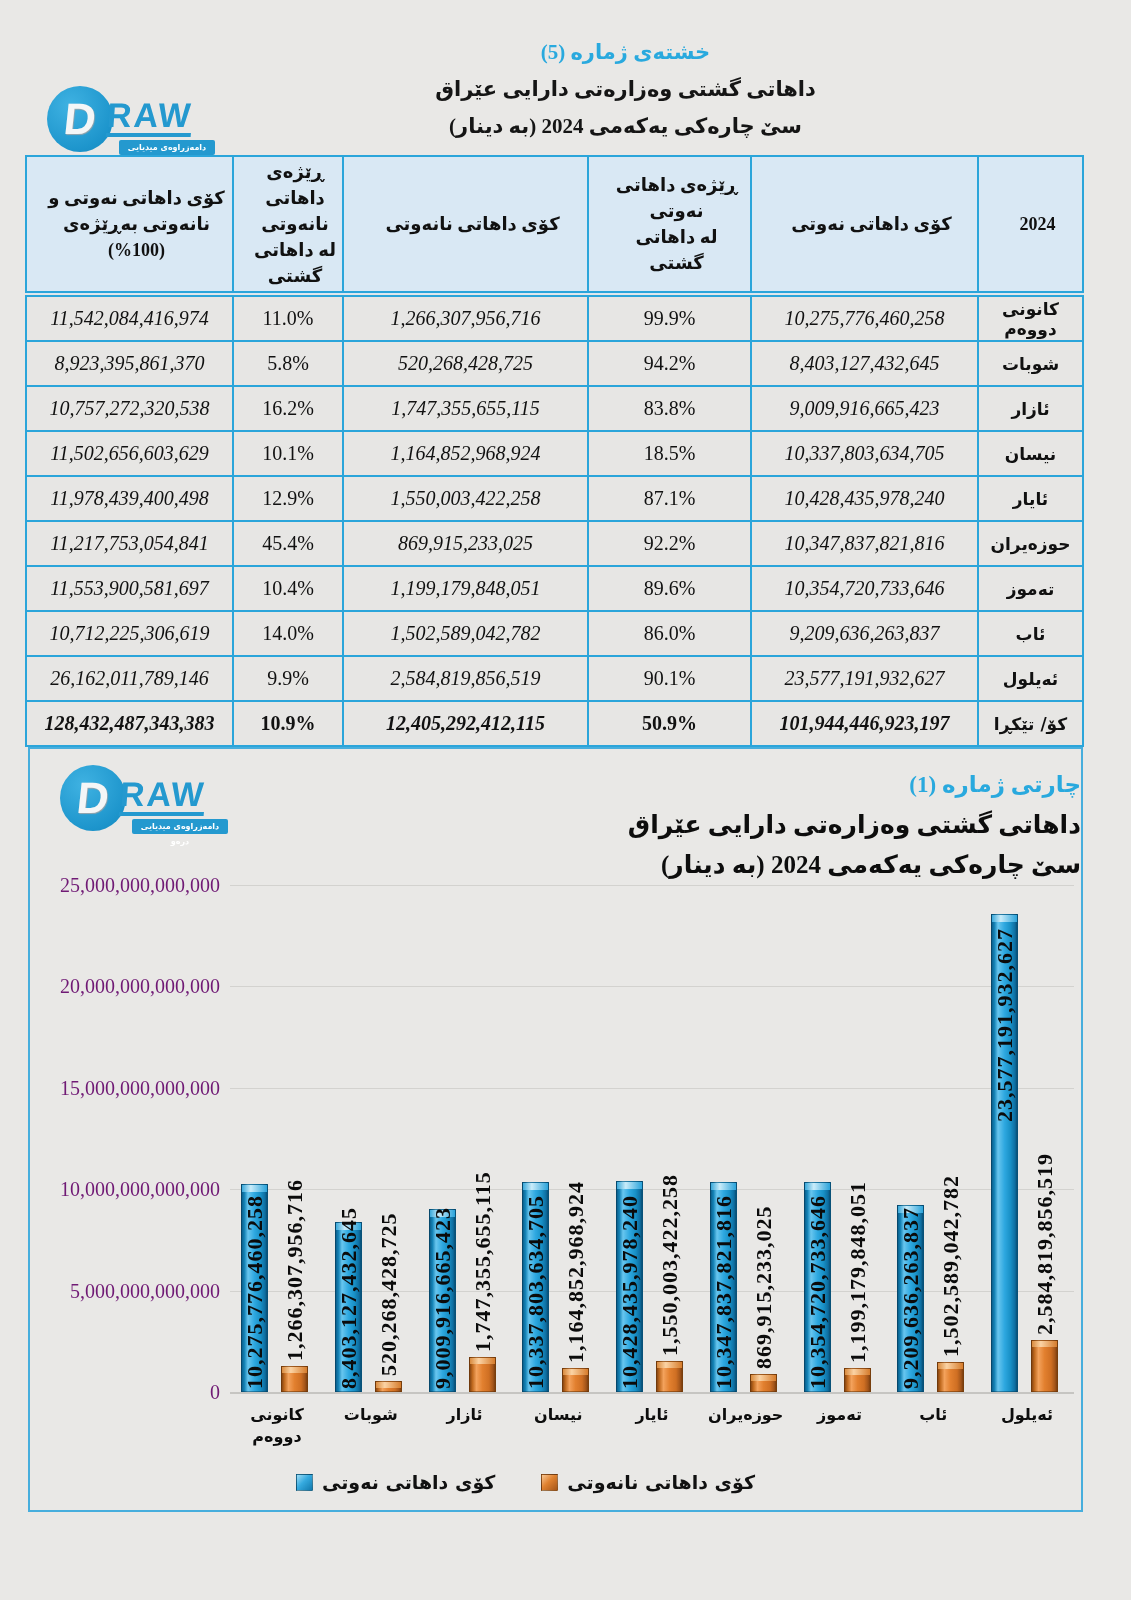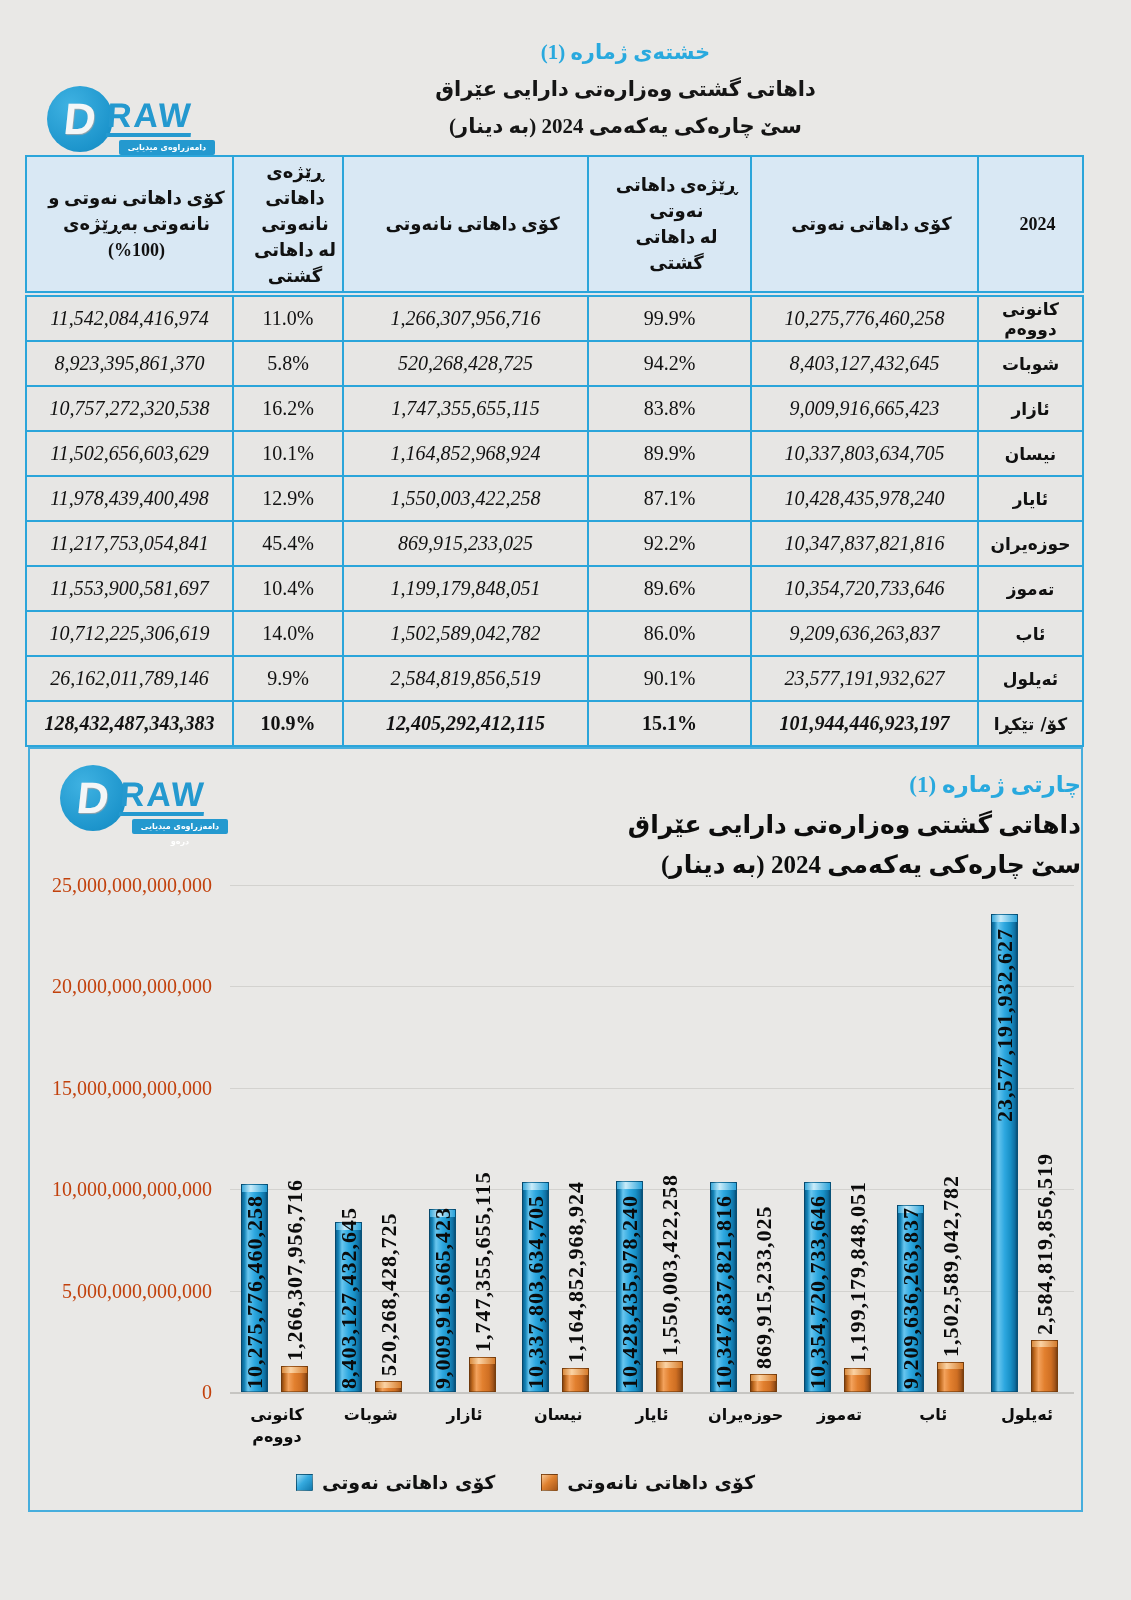--- a/index.html
+++ b/index.html
@@ -121,7 +121,7 @@
 </div>
 
 <div class="doc-titles" dir="rtl">
-  <div class="t-cyan">خشتەی ژمارە (1)</div>
+  <div class="t-cyan">خشتەی ژمارە (5)</div>
   <div class="t-black">داهاتی گشتی وەزارەتی دارایی عێراق</div>
   <div class="t-black">سێ چارەکی یەکەمی 2024 (بە دینار)</div>
 </div>

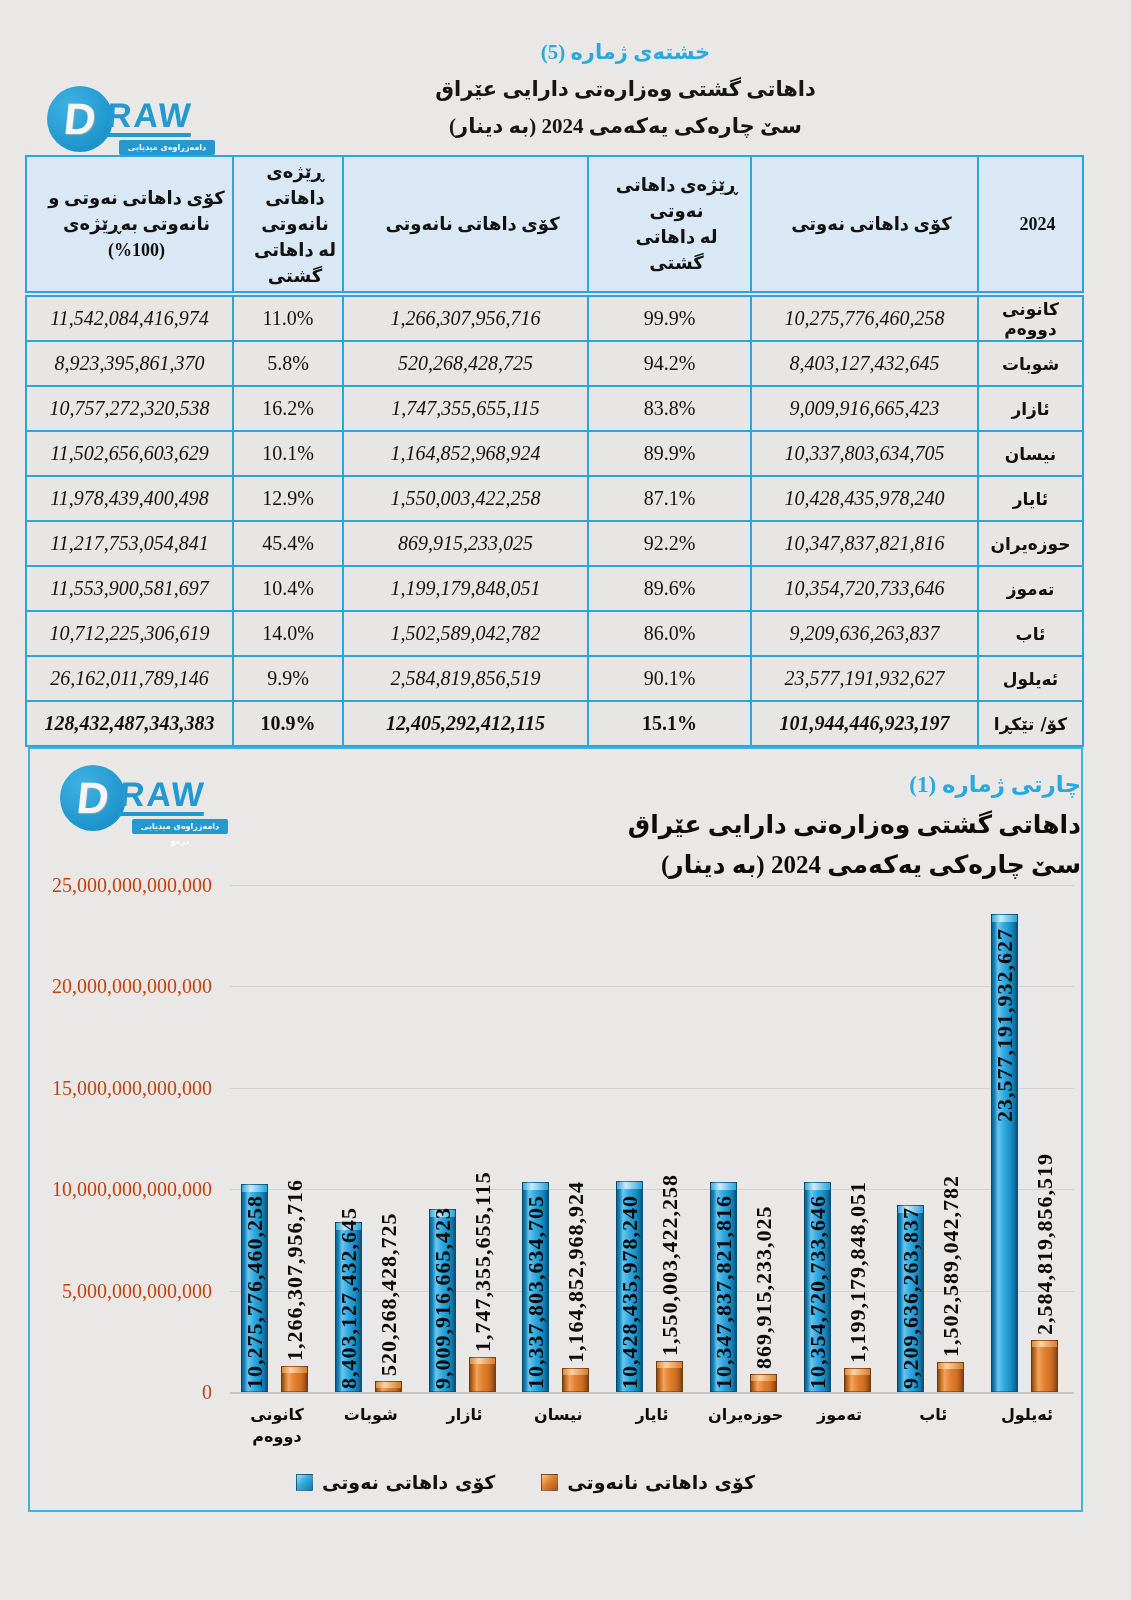--- a/index.html
+++ b/index.html
@@ -177,7 +177,7 @@
       <tr>
         <td class="month">نیسان</td>
         <td class="num">10,337,803,634,705</td>
-        <td class="pct">89.9%</td>
+        <td class="pct">18.5%</td>
         <td class="num">1,164,852,968,924</td>
         <td class="pct">10.1%</td>
         <td class="num">11,502,656,603,629</td>

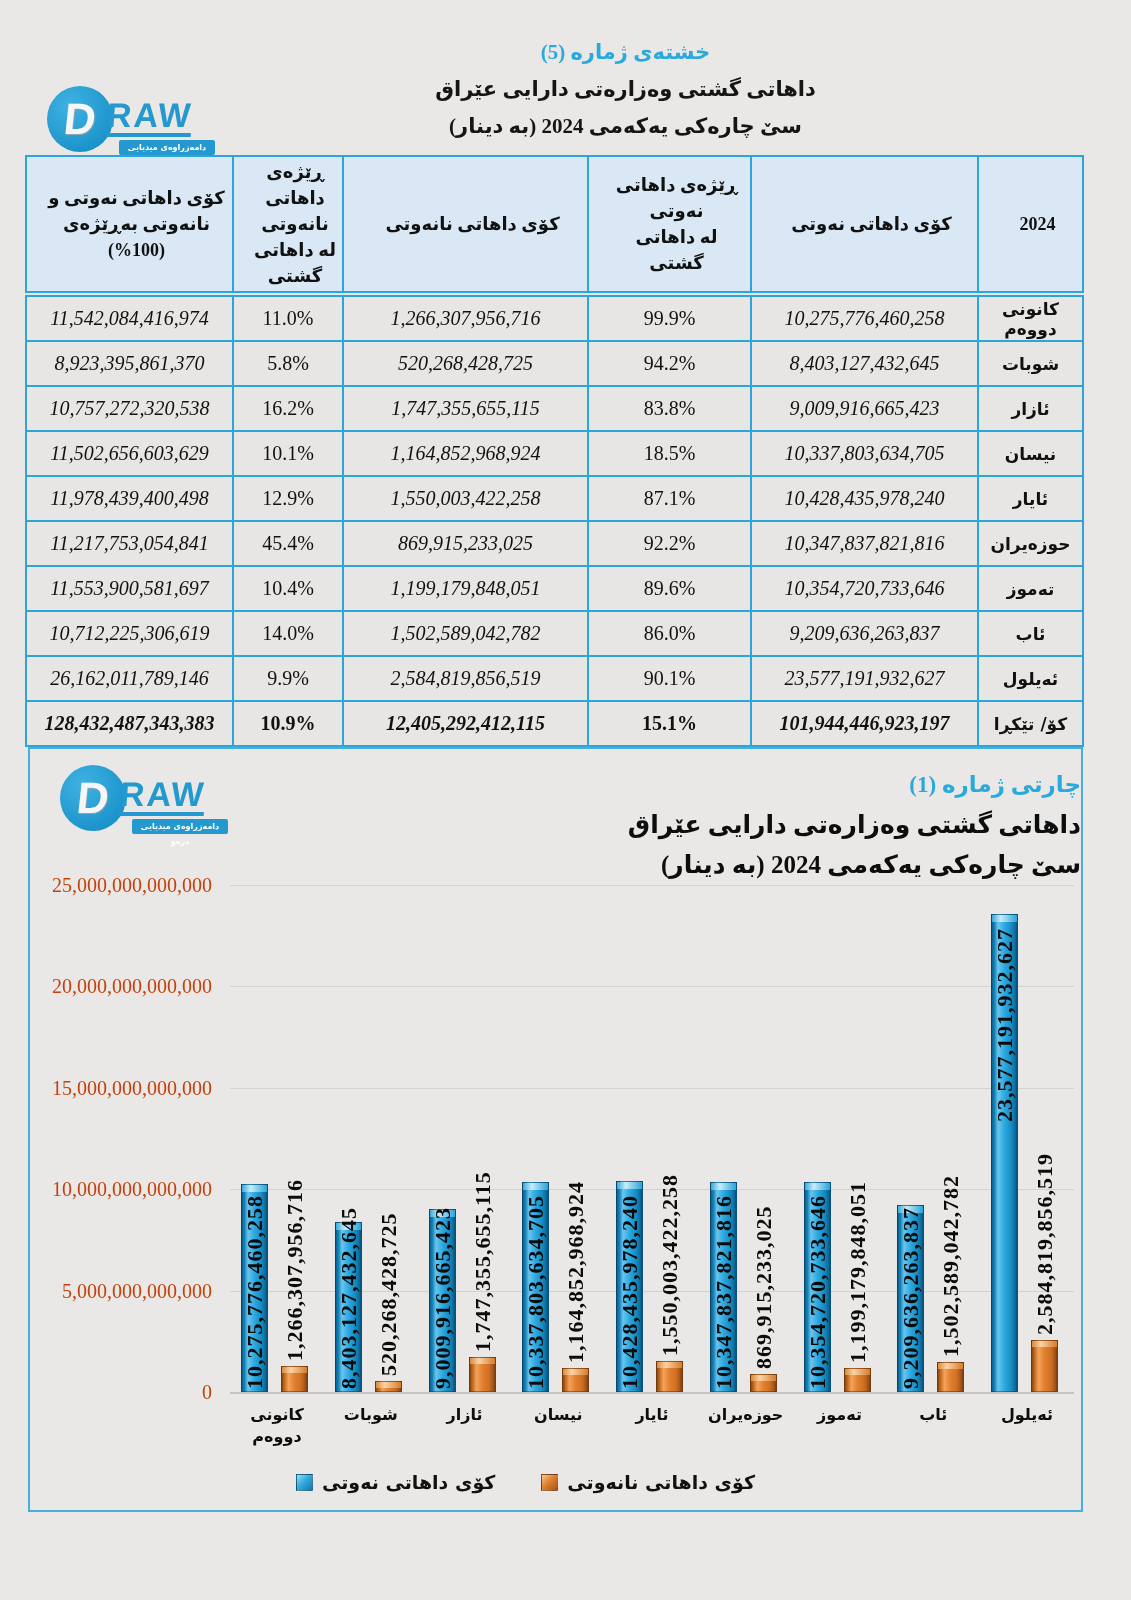--- a/index.html
+++ b/index.html
@@ -225,7 +225,7 @@
       <tr class="total">
         <td class="month">کۆ/ تێکڕا</td>
         <td class="num">101,944,446,923,197</td>
-        <td class="pct">15.1%</td>
+        <td class="pct">50.9%</td>
         <td class="num">12,405,292,412,115</td>
         <td class="pct">10.9%</td>
         <td class="num">128,432,487,343,383</td>

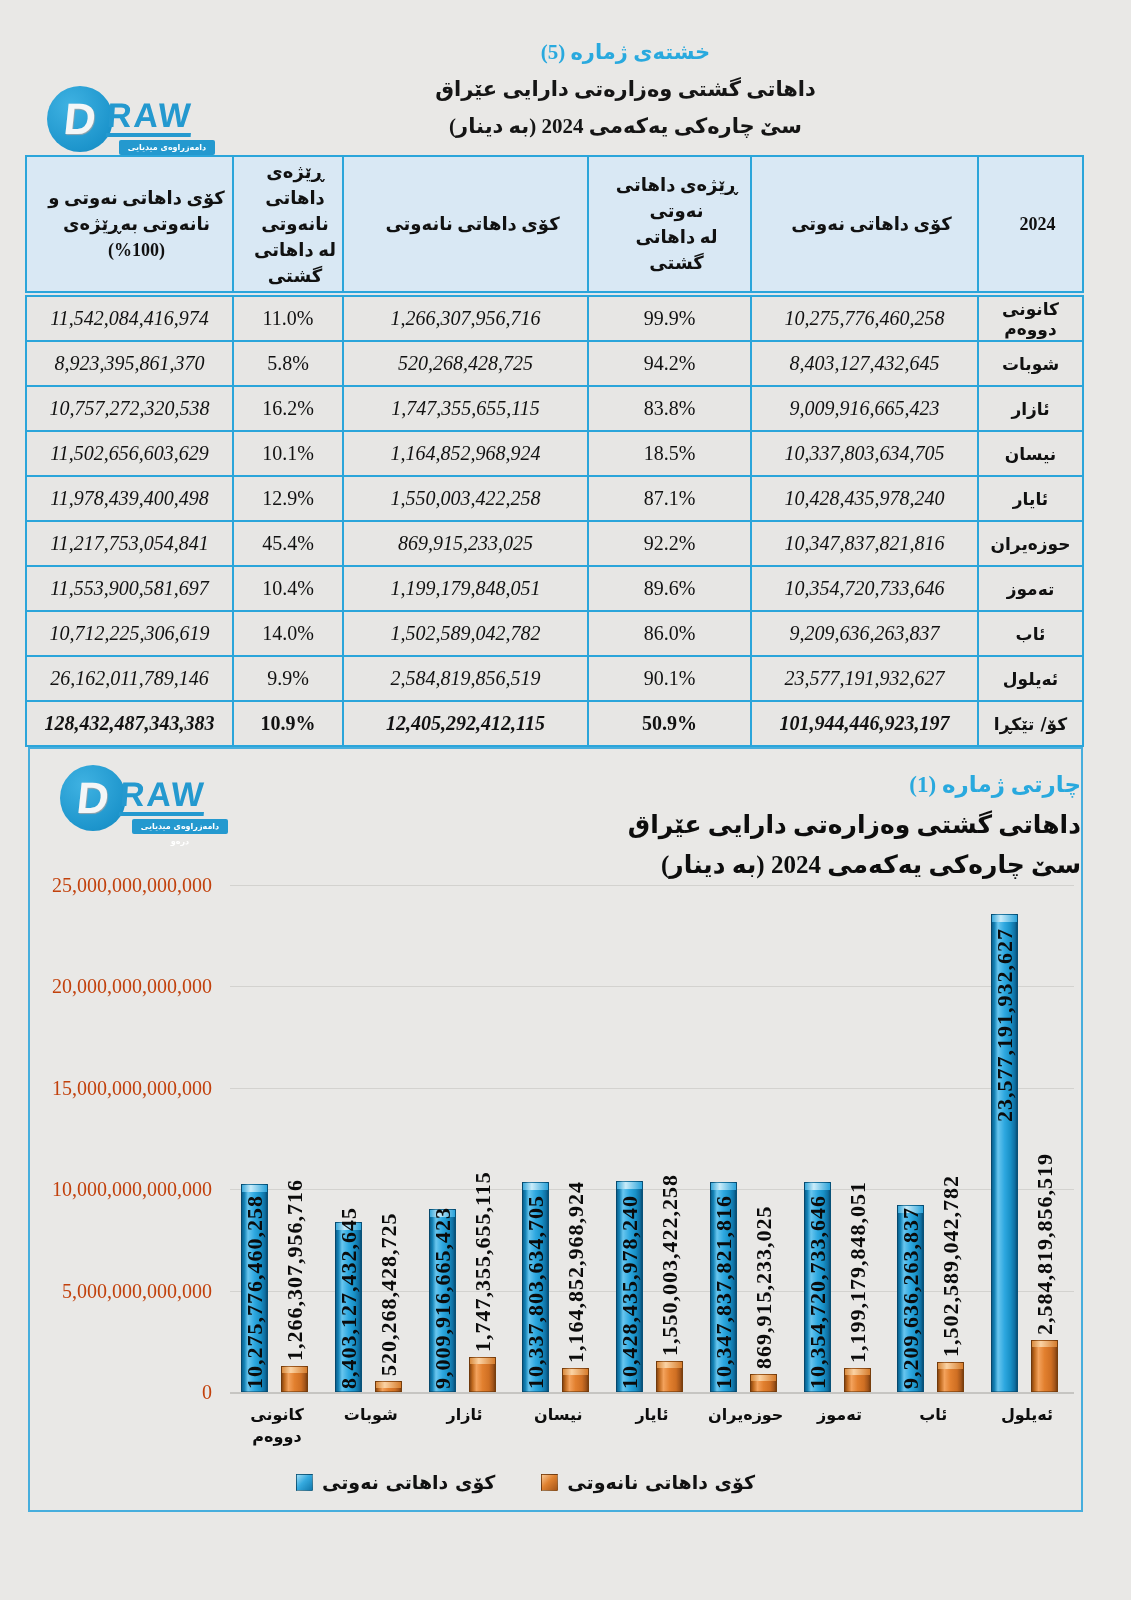--- a/index.html
+++ b/index.html
@@ -66,7 +66,7 @@
     border-bottom:2px solid #c6c5c2;}
   .gridline{position:absolute;left:0;width:100%;height:1px;background:#d3d2cf;}
   .ytick{
-    position:absolute;left:0;width:182px;text-align:right;font-size:20px;color:#c2410c;
+    position:absolute;left:8px;width:182px;text-align:right;font-size:20px;color:#701a75;
     direction:ltr;line-height:24px;
   }
   .bar{position:absolute;bottom:0;width:27px;box-sizing:border-box;}

